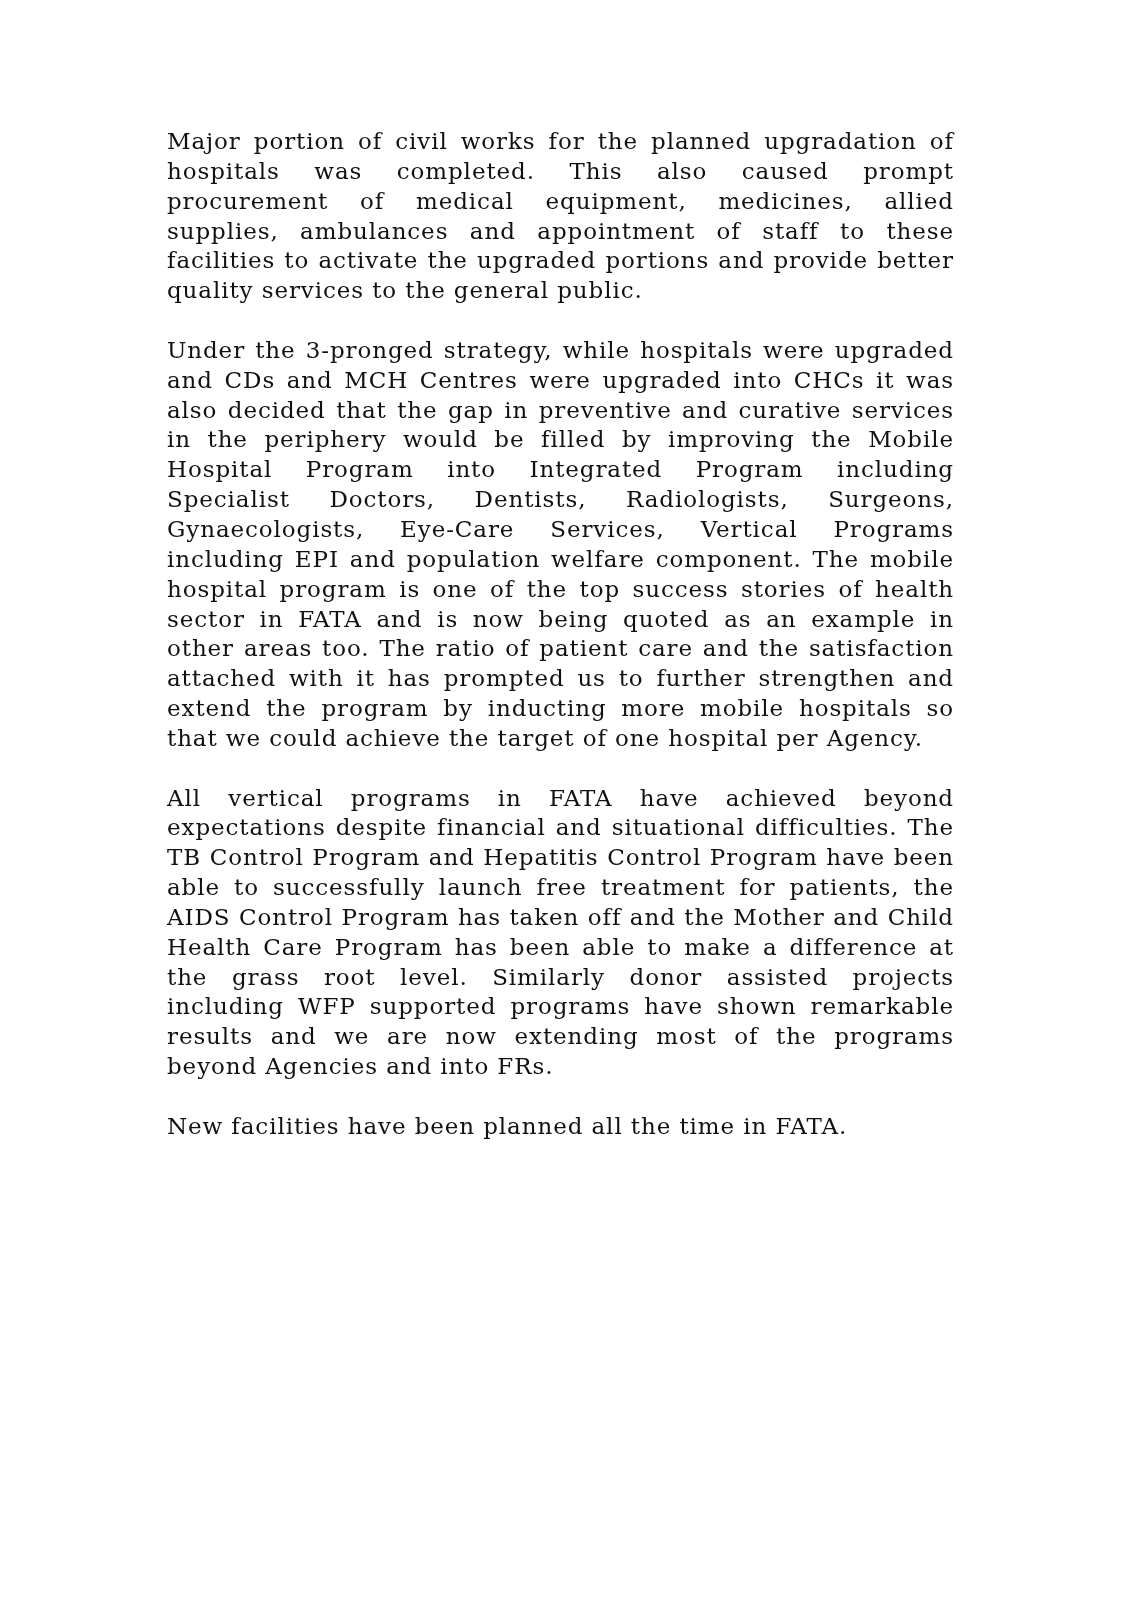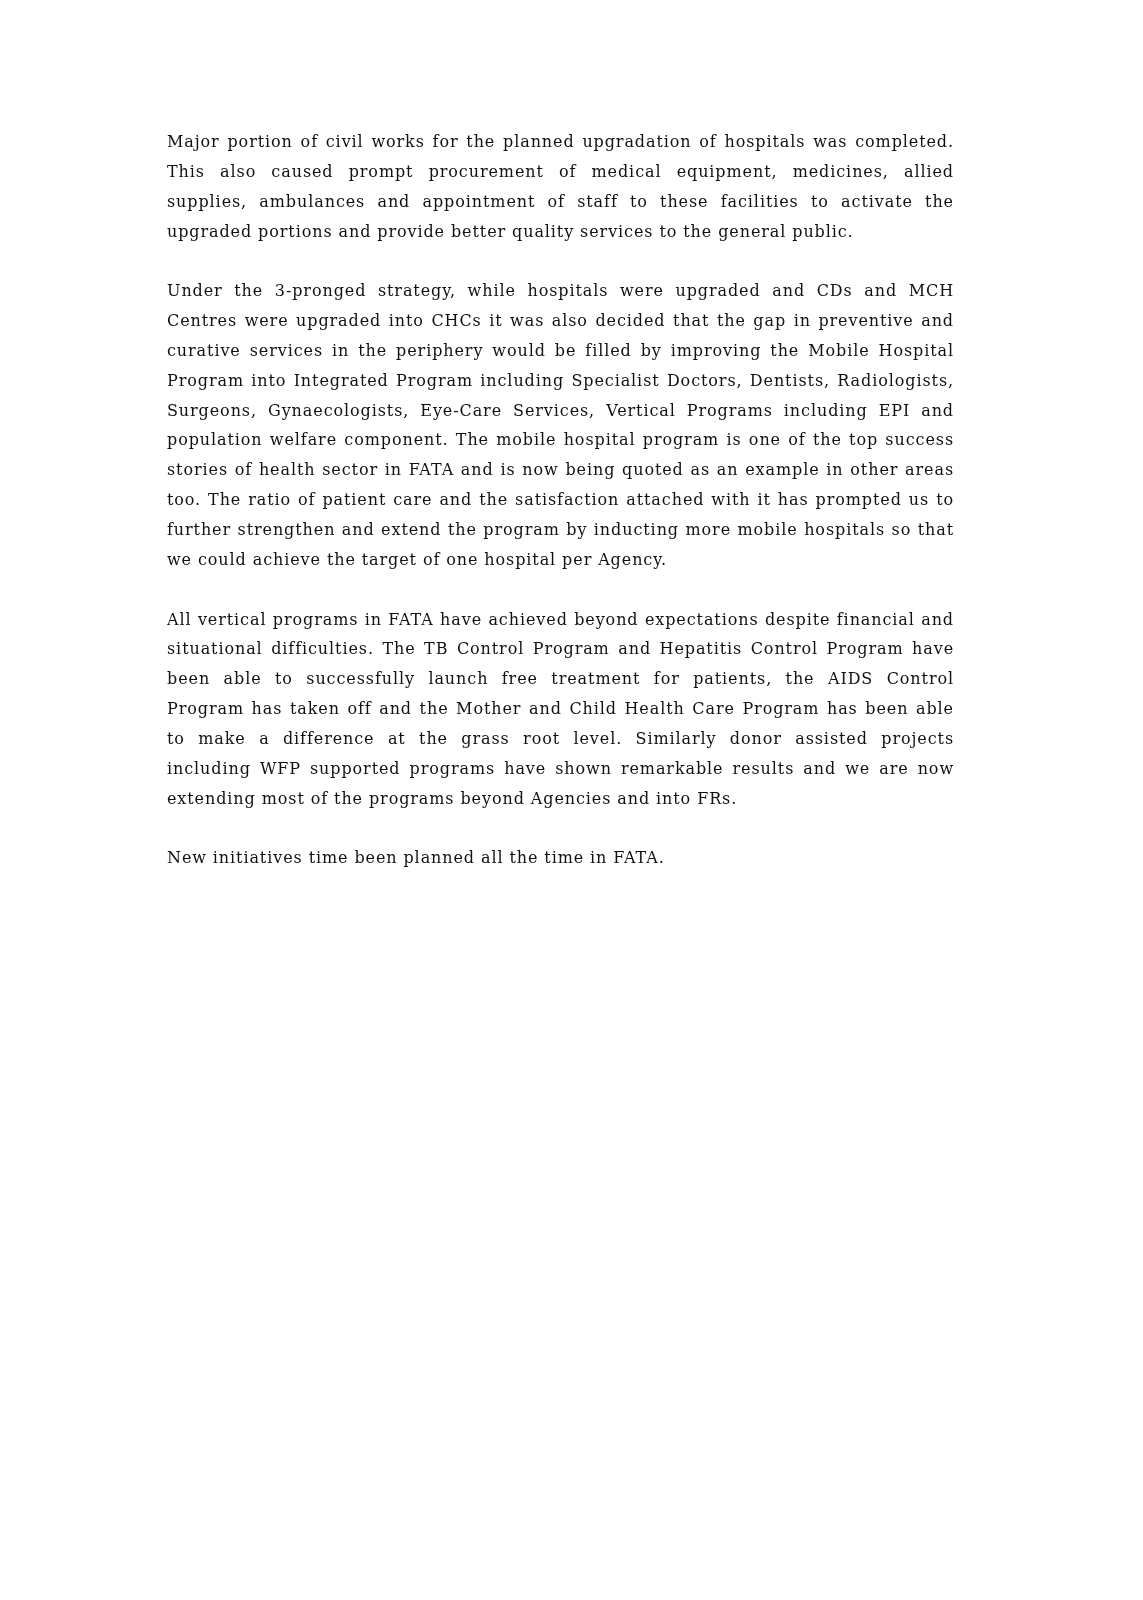--- a/index.html
+++ b/index.html
@@ -19,7 +19,7 @@
       top: 127px;
       width: 787px;
       font-family: "DejaVu Serif", "Liberation Serif", serif;
-      font-size: 16px;
+      font-size: 23px;
       line-height: 29.85px;
       letter-spacing: 0.9px;
       color: #111111;

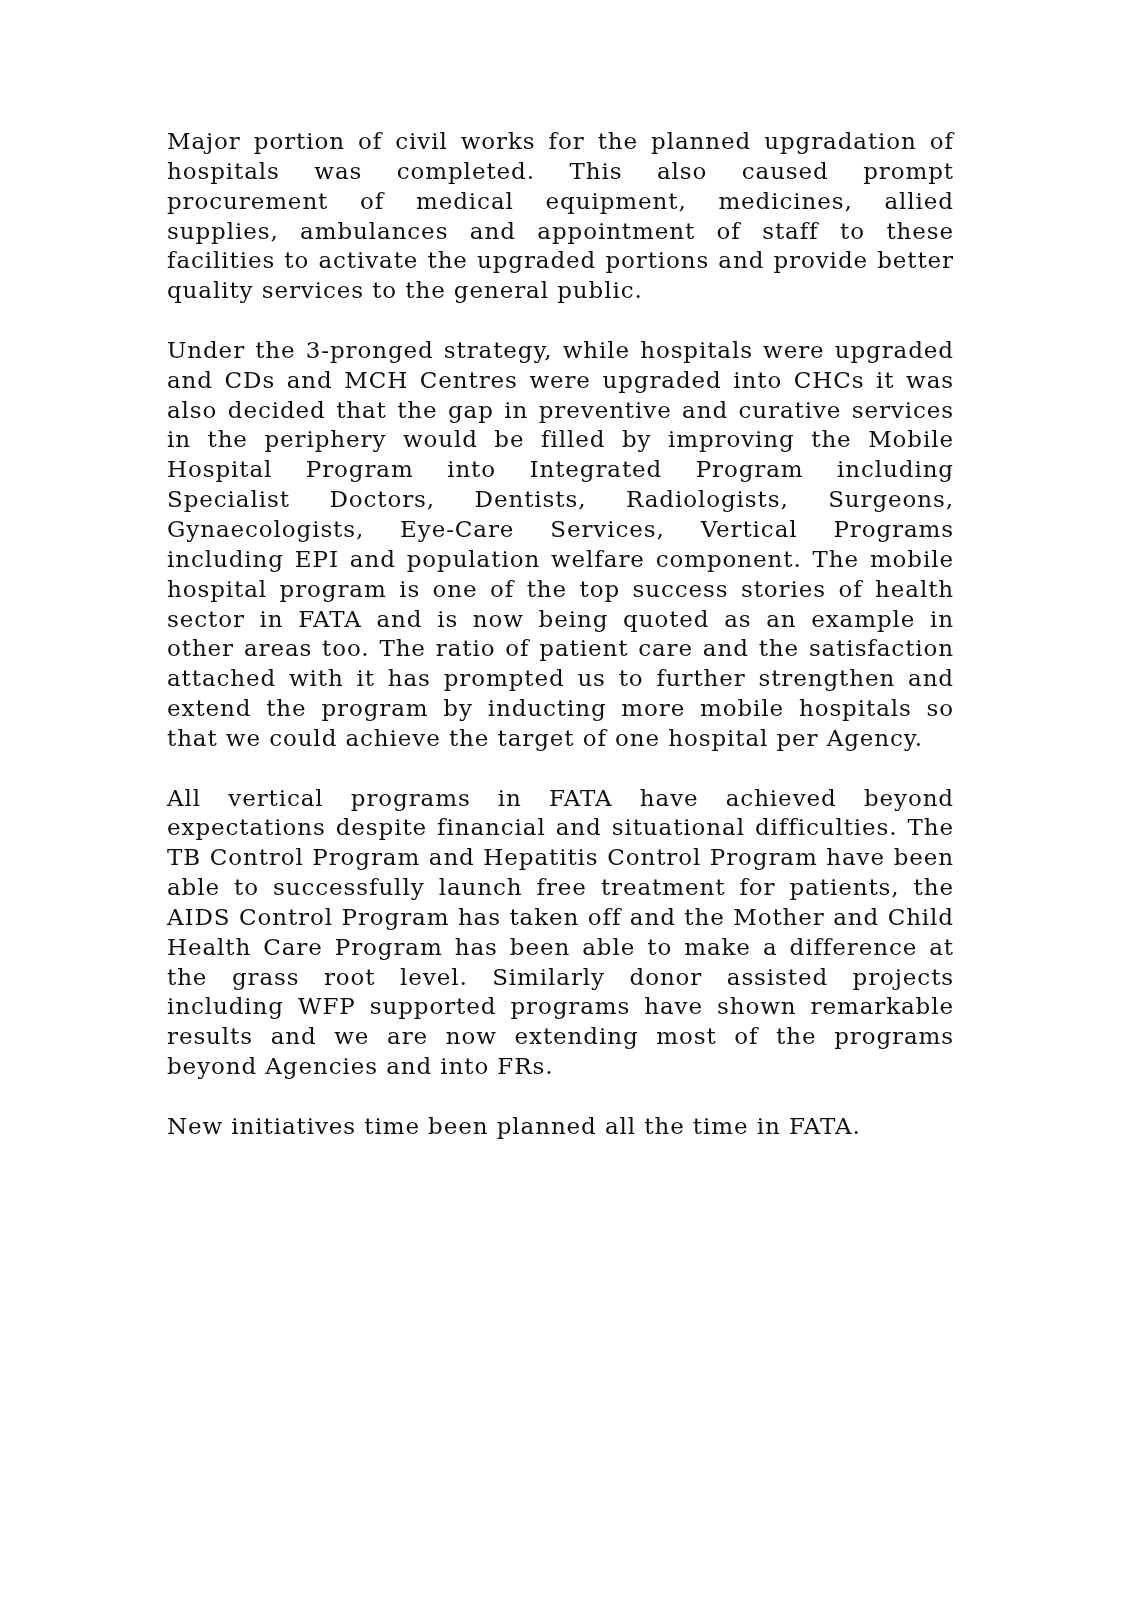--- a/index.html
+++ b/index.html
@@ -40,7 +40,7 @@
   <p class="para">Major portion of civil works for the planned upgradation of hospitals was completed. This also caused prompt procurement of medical equipment, medicines, allied supplies, ambulances and appointment of staff to these facilities to activate the upgraded portions and provide better quality services to the general public.</p>
   <p class="para">Under the 3-pronged strategy, while hospitals were upgraded and CDs and MCH Centres were upgraded into CHCs it was also decided that the gap in preventive and curative services in the periphery would be filled by improving the Mobile Hospital Program into Integrated Program including Specialist Doctors, Dentists, Radiologists, Surgeons, Gynaecologists, Eye-Care Services, Vertical Programs including EPI and population welfare component. The mobile hospital program is one of the top success stories of health sector in FATA and is now being quoted as an example in other areas too. The ratio of patient care and the satisfaction attached with it has prompted us to further strengthen and extend the program by inducting more mobile hospitals so that we could achieve the target of one hospital per Agency.</p>
   <p class="para">All vertical programs in FATA have achieved beyond expectations despite financial and situational difficulties. The TB Control Program and Hepatitis Control Program have been able to successfully launch free treatment for patients, the AIDS Control Program has taken off and the Mother and Child Health Care Program has been able to make a difference at the grass root level. Similarly donor assisted projects including WFP supported programs have shown remarkable results and we are now extending most of the programs beyond Agencies and into FRs.</p>
-  <p class="para last">New initiatives time been planned all the time in FATA.</p>
+  <p class="para last">New facilities have been planned all the time in FATA.</p>
 </div>
 
 </body></html>

